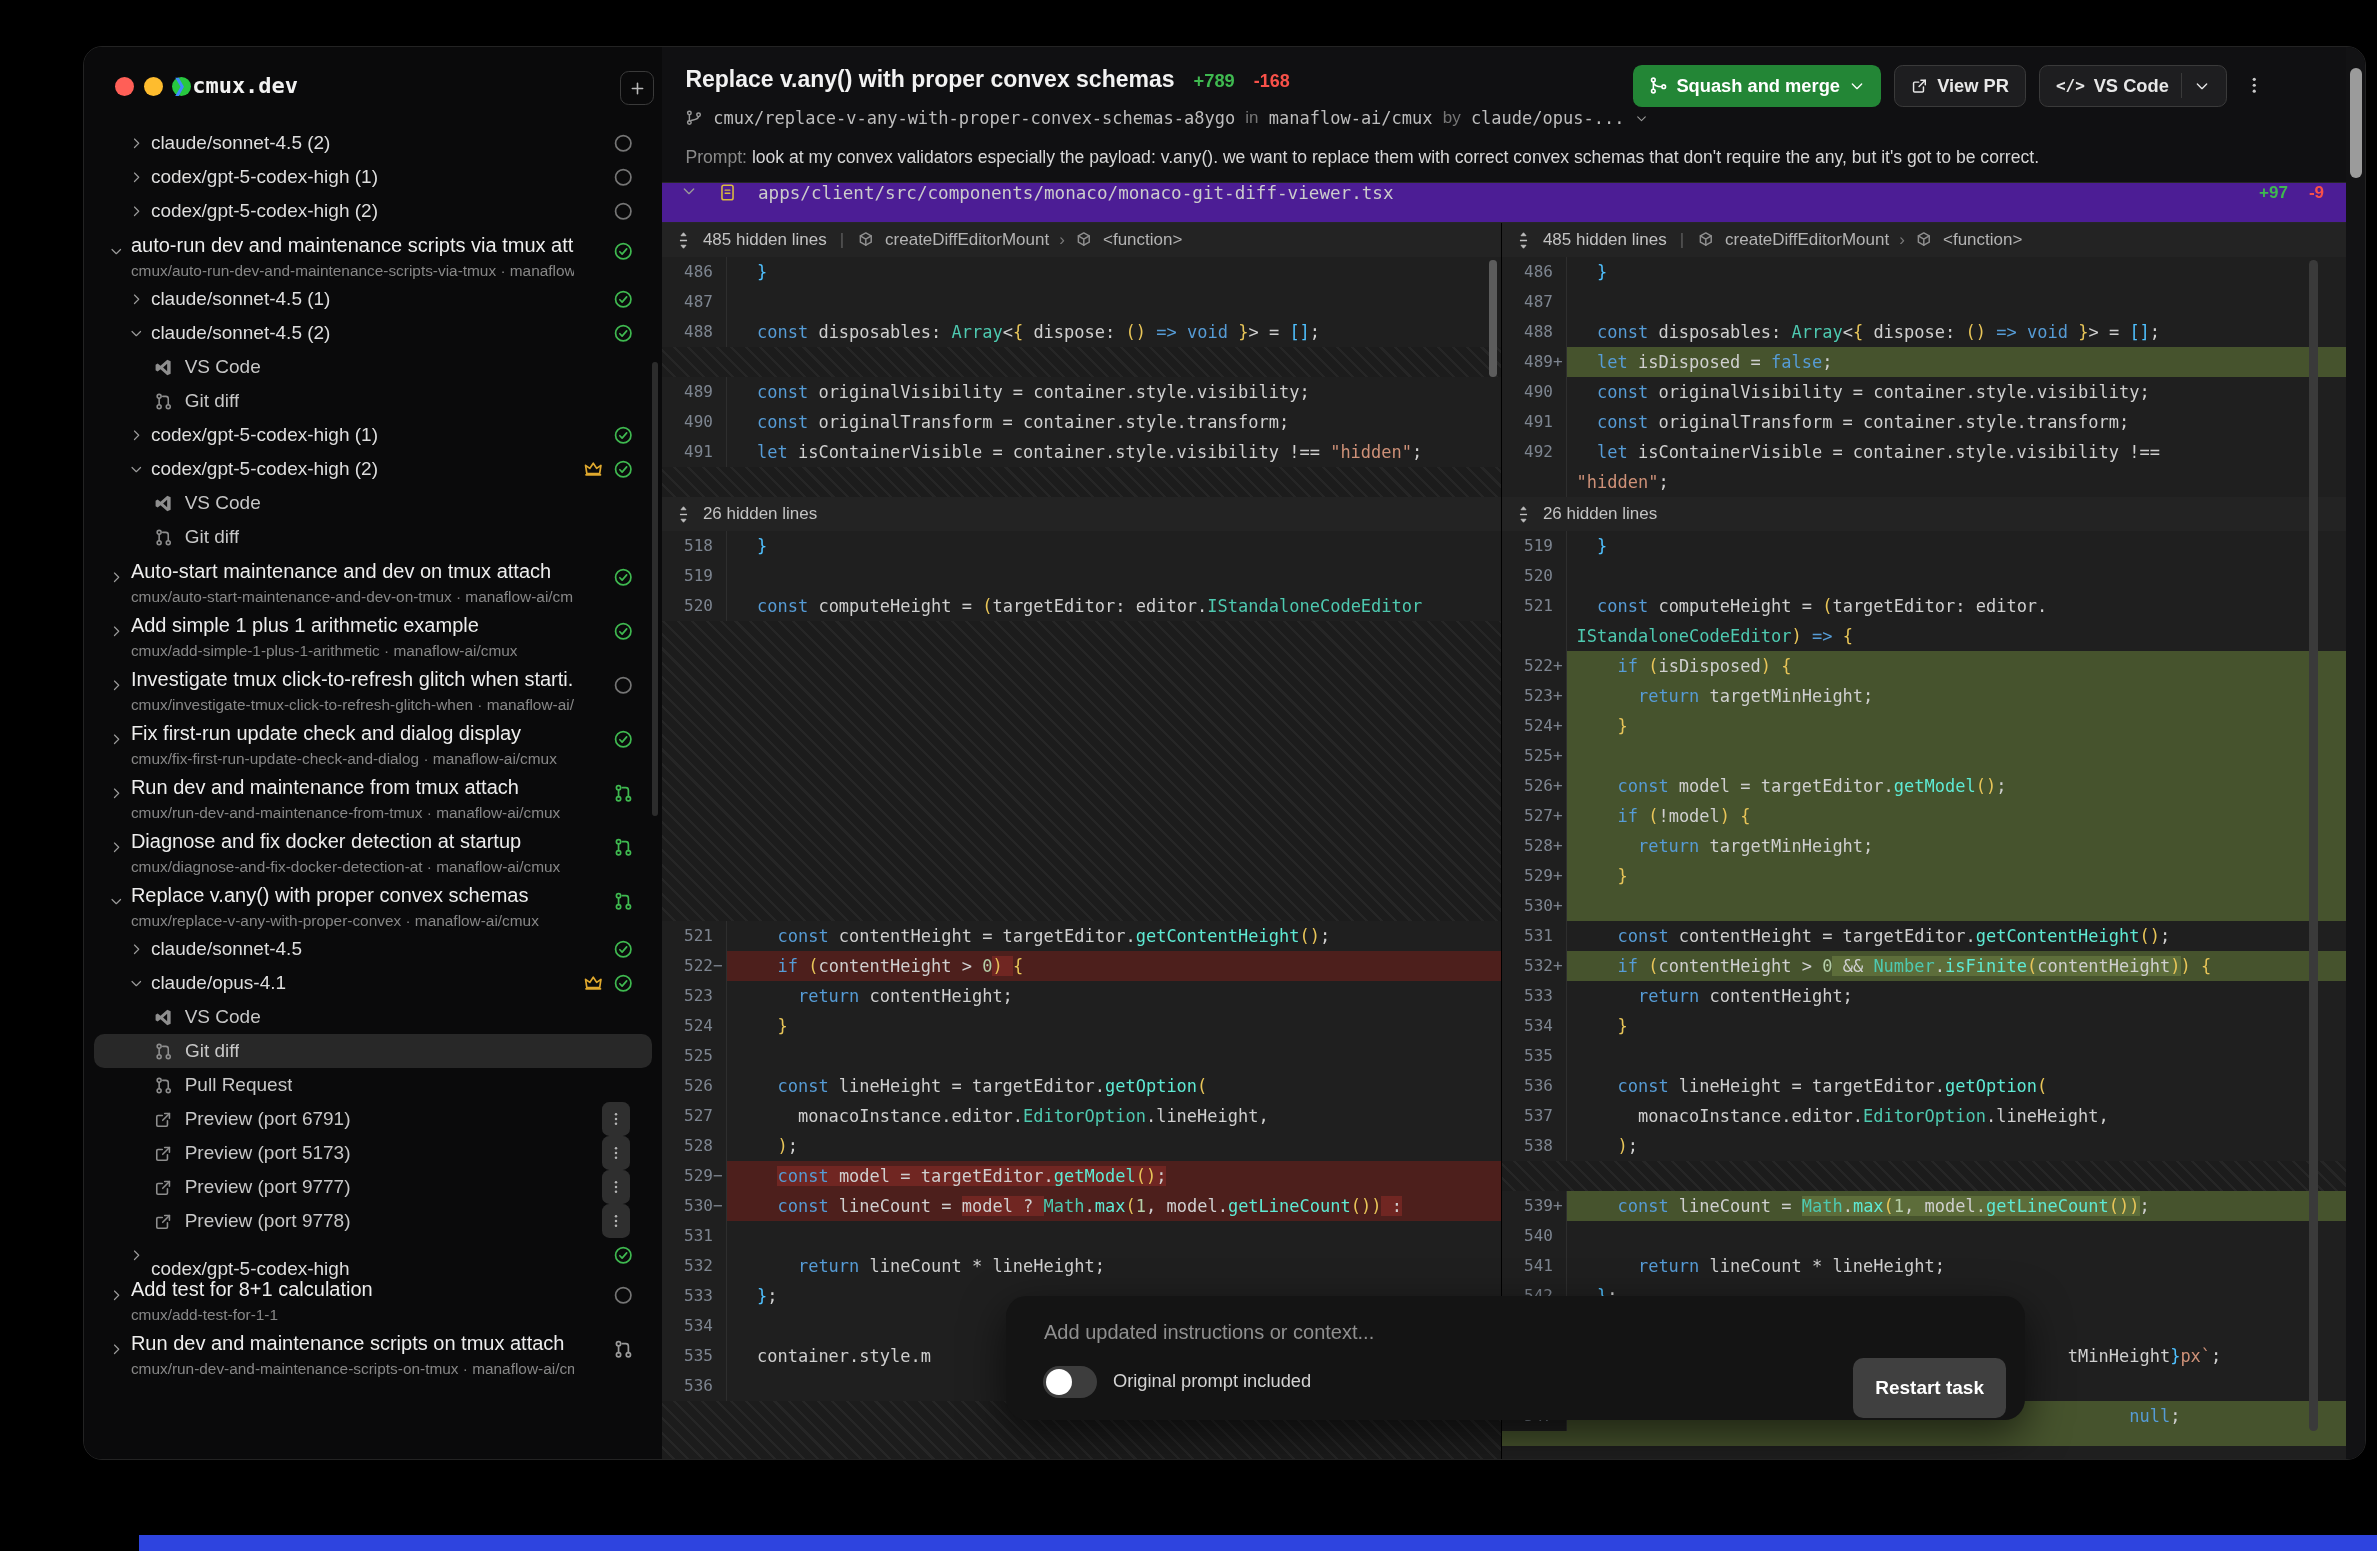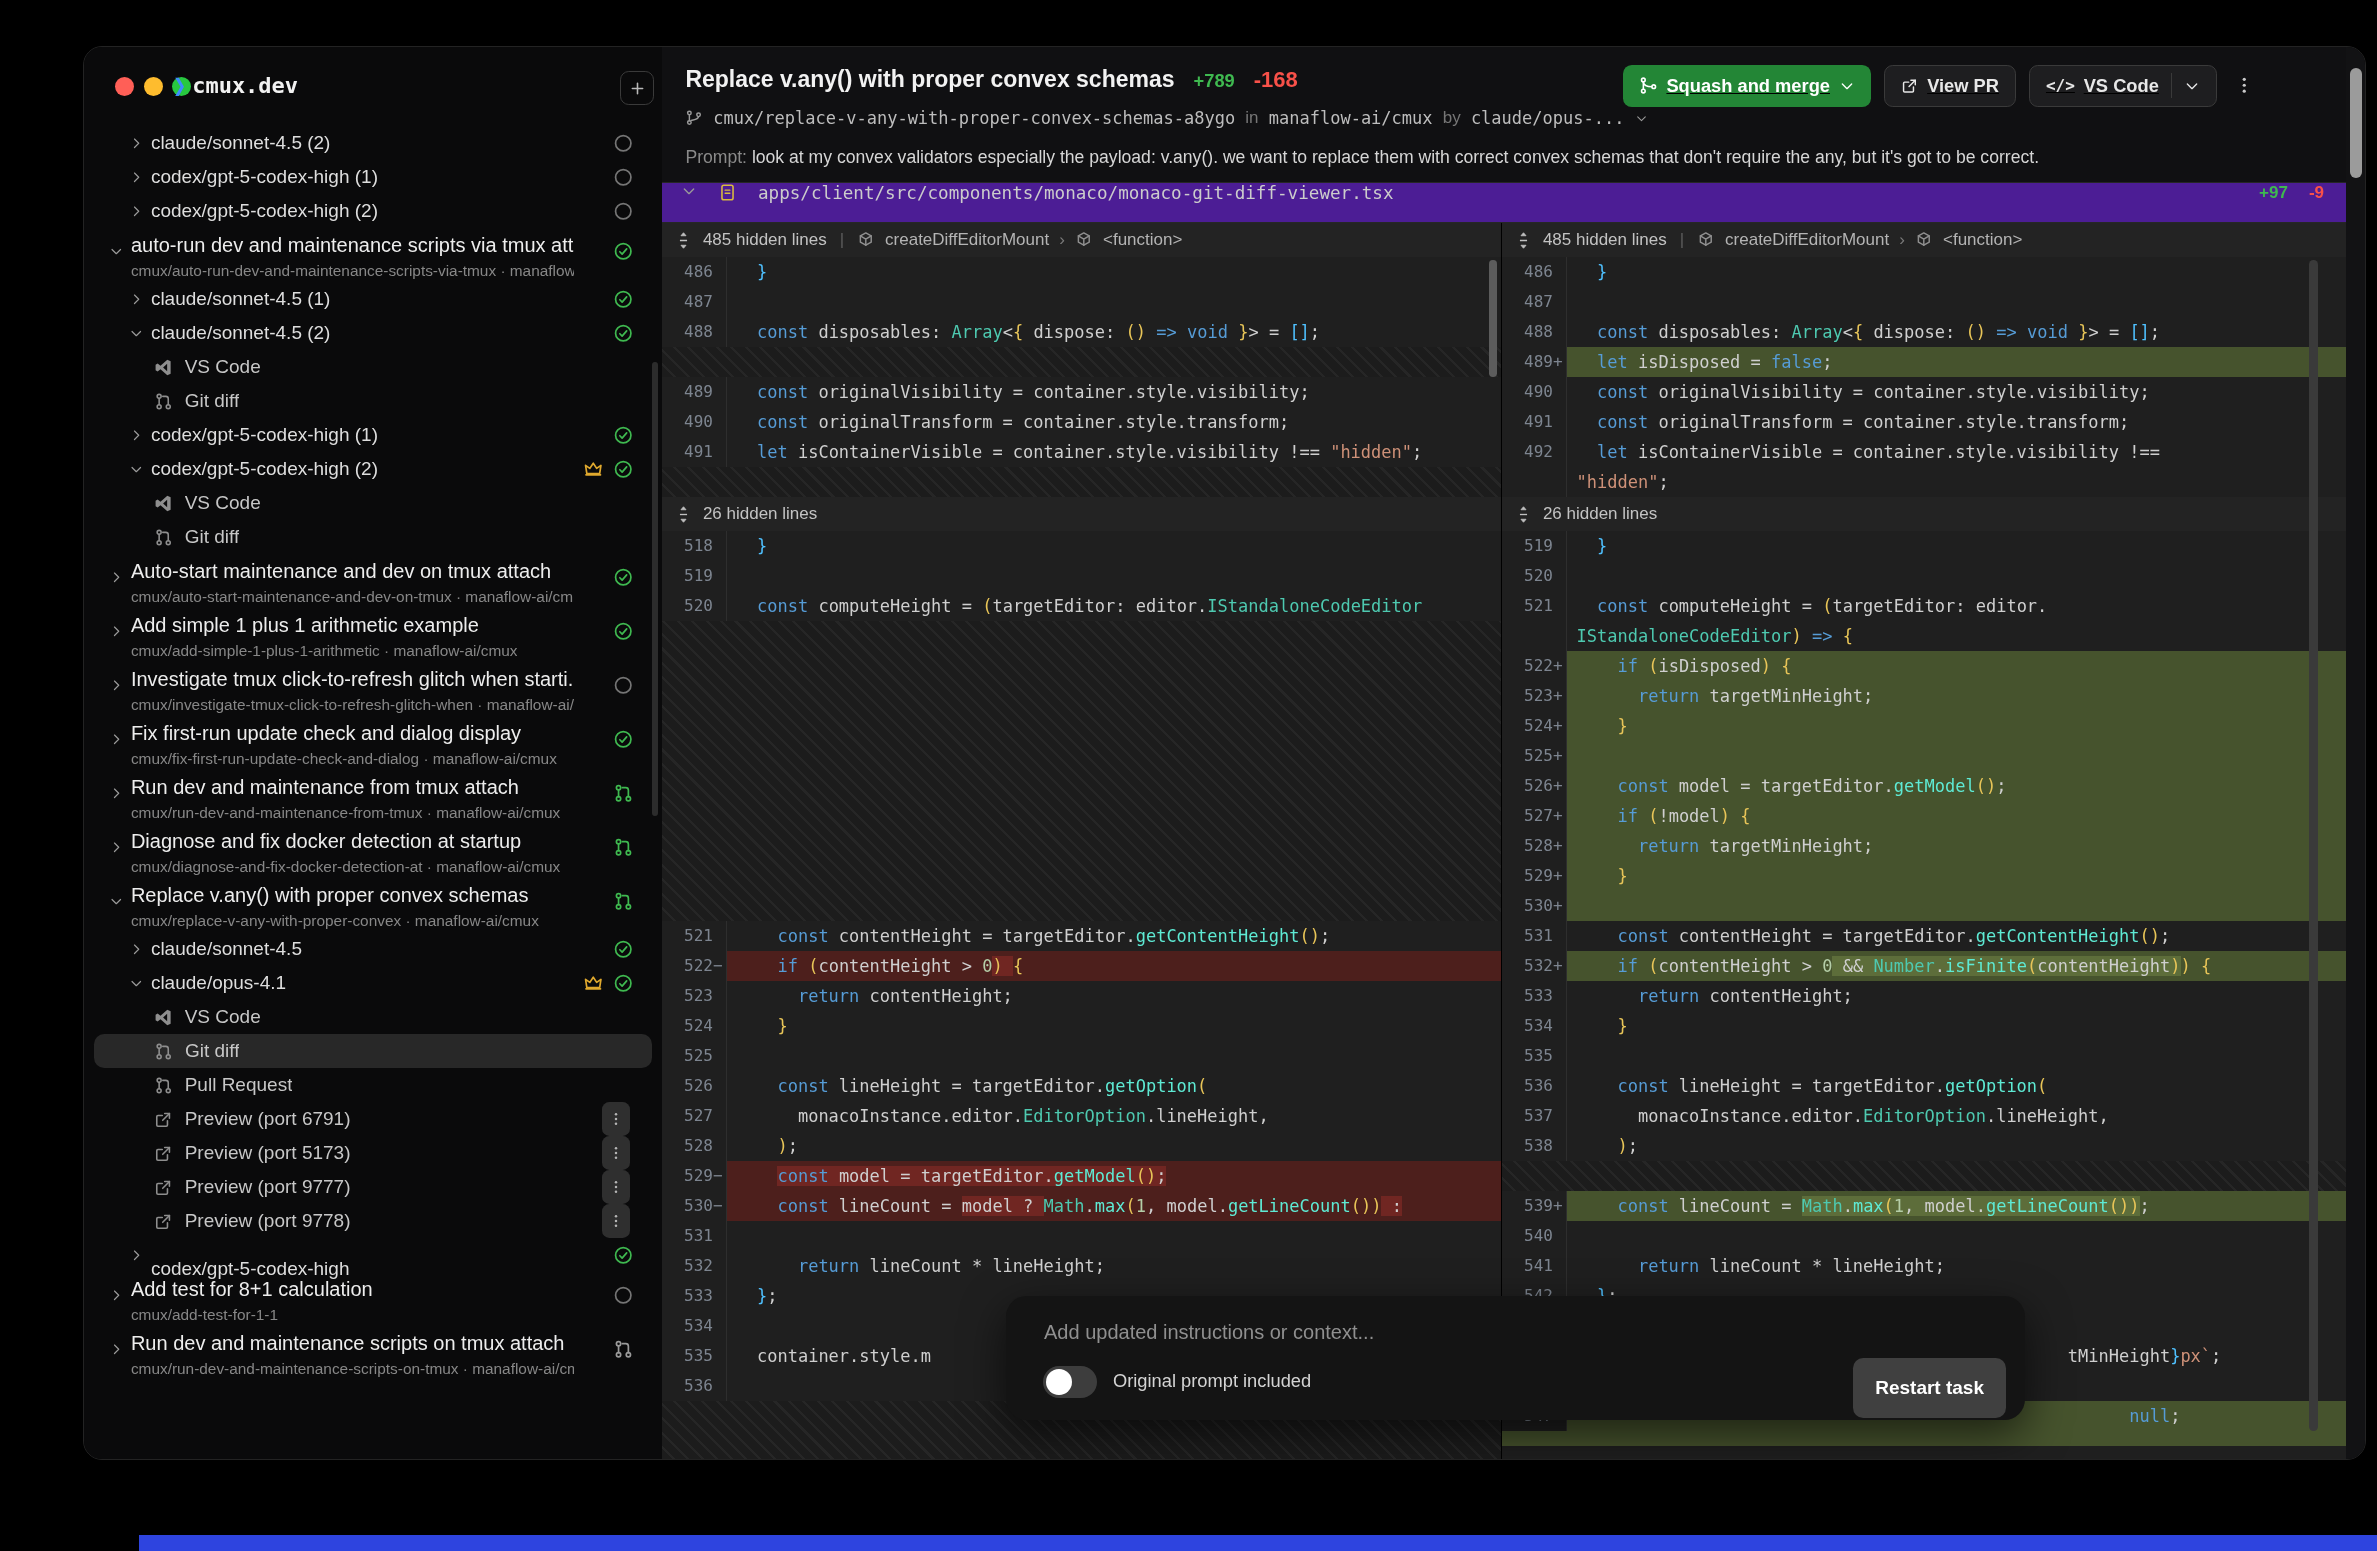--- a/index.html
+++ b/index.html
@@ -41,7 +41,7 @@
   #title-row { position:absolute; left:23.4px; top:19px; display:flex; align-items:baseline; gap:19px; }
   #page-title { font-size:23px; font-weight:bold; color:#f2f2f2; }
   .cnt-add { color:#3fb950; font-size:18.3px; font-weight:600; }
-  .cnt-del { color:#f85149; font-size:22px; font-weight:600; }
+  .cnt-del { color:#f85149; font-size:18px; font-weight:600; }
   #branch-row { position:absolute; left:23.4px; top:61px; display:flex; align-items:center; gap:10.2px;
                 font-family:"DejaVu Sans Mono",monospace; font-size:17px; color:#bdbdbd; }
   #branch-row .lbl { font-family:"Liberation Sans",sans-serif; color:#767676; }

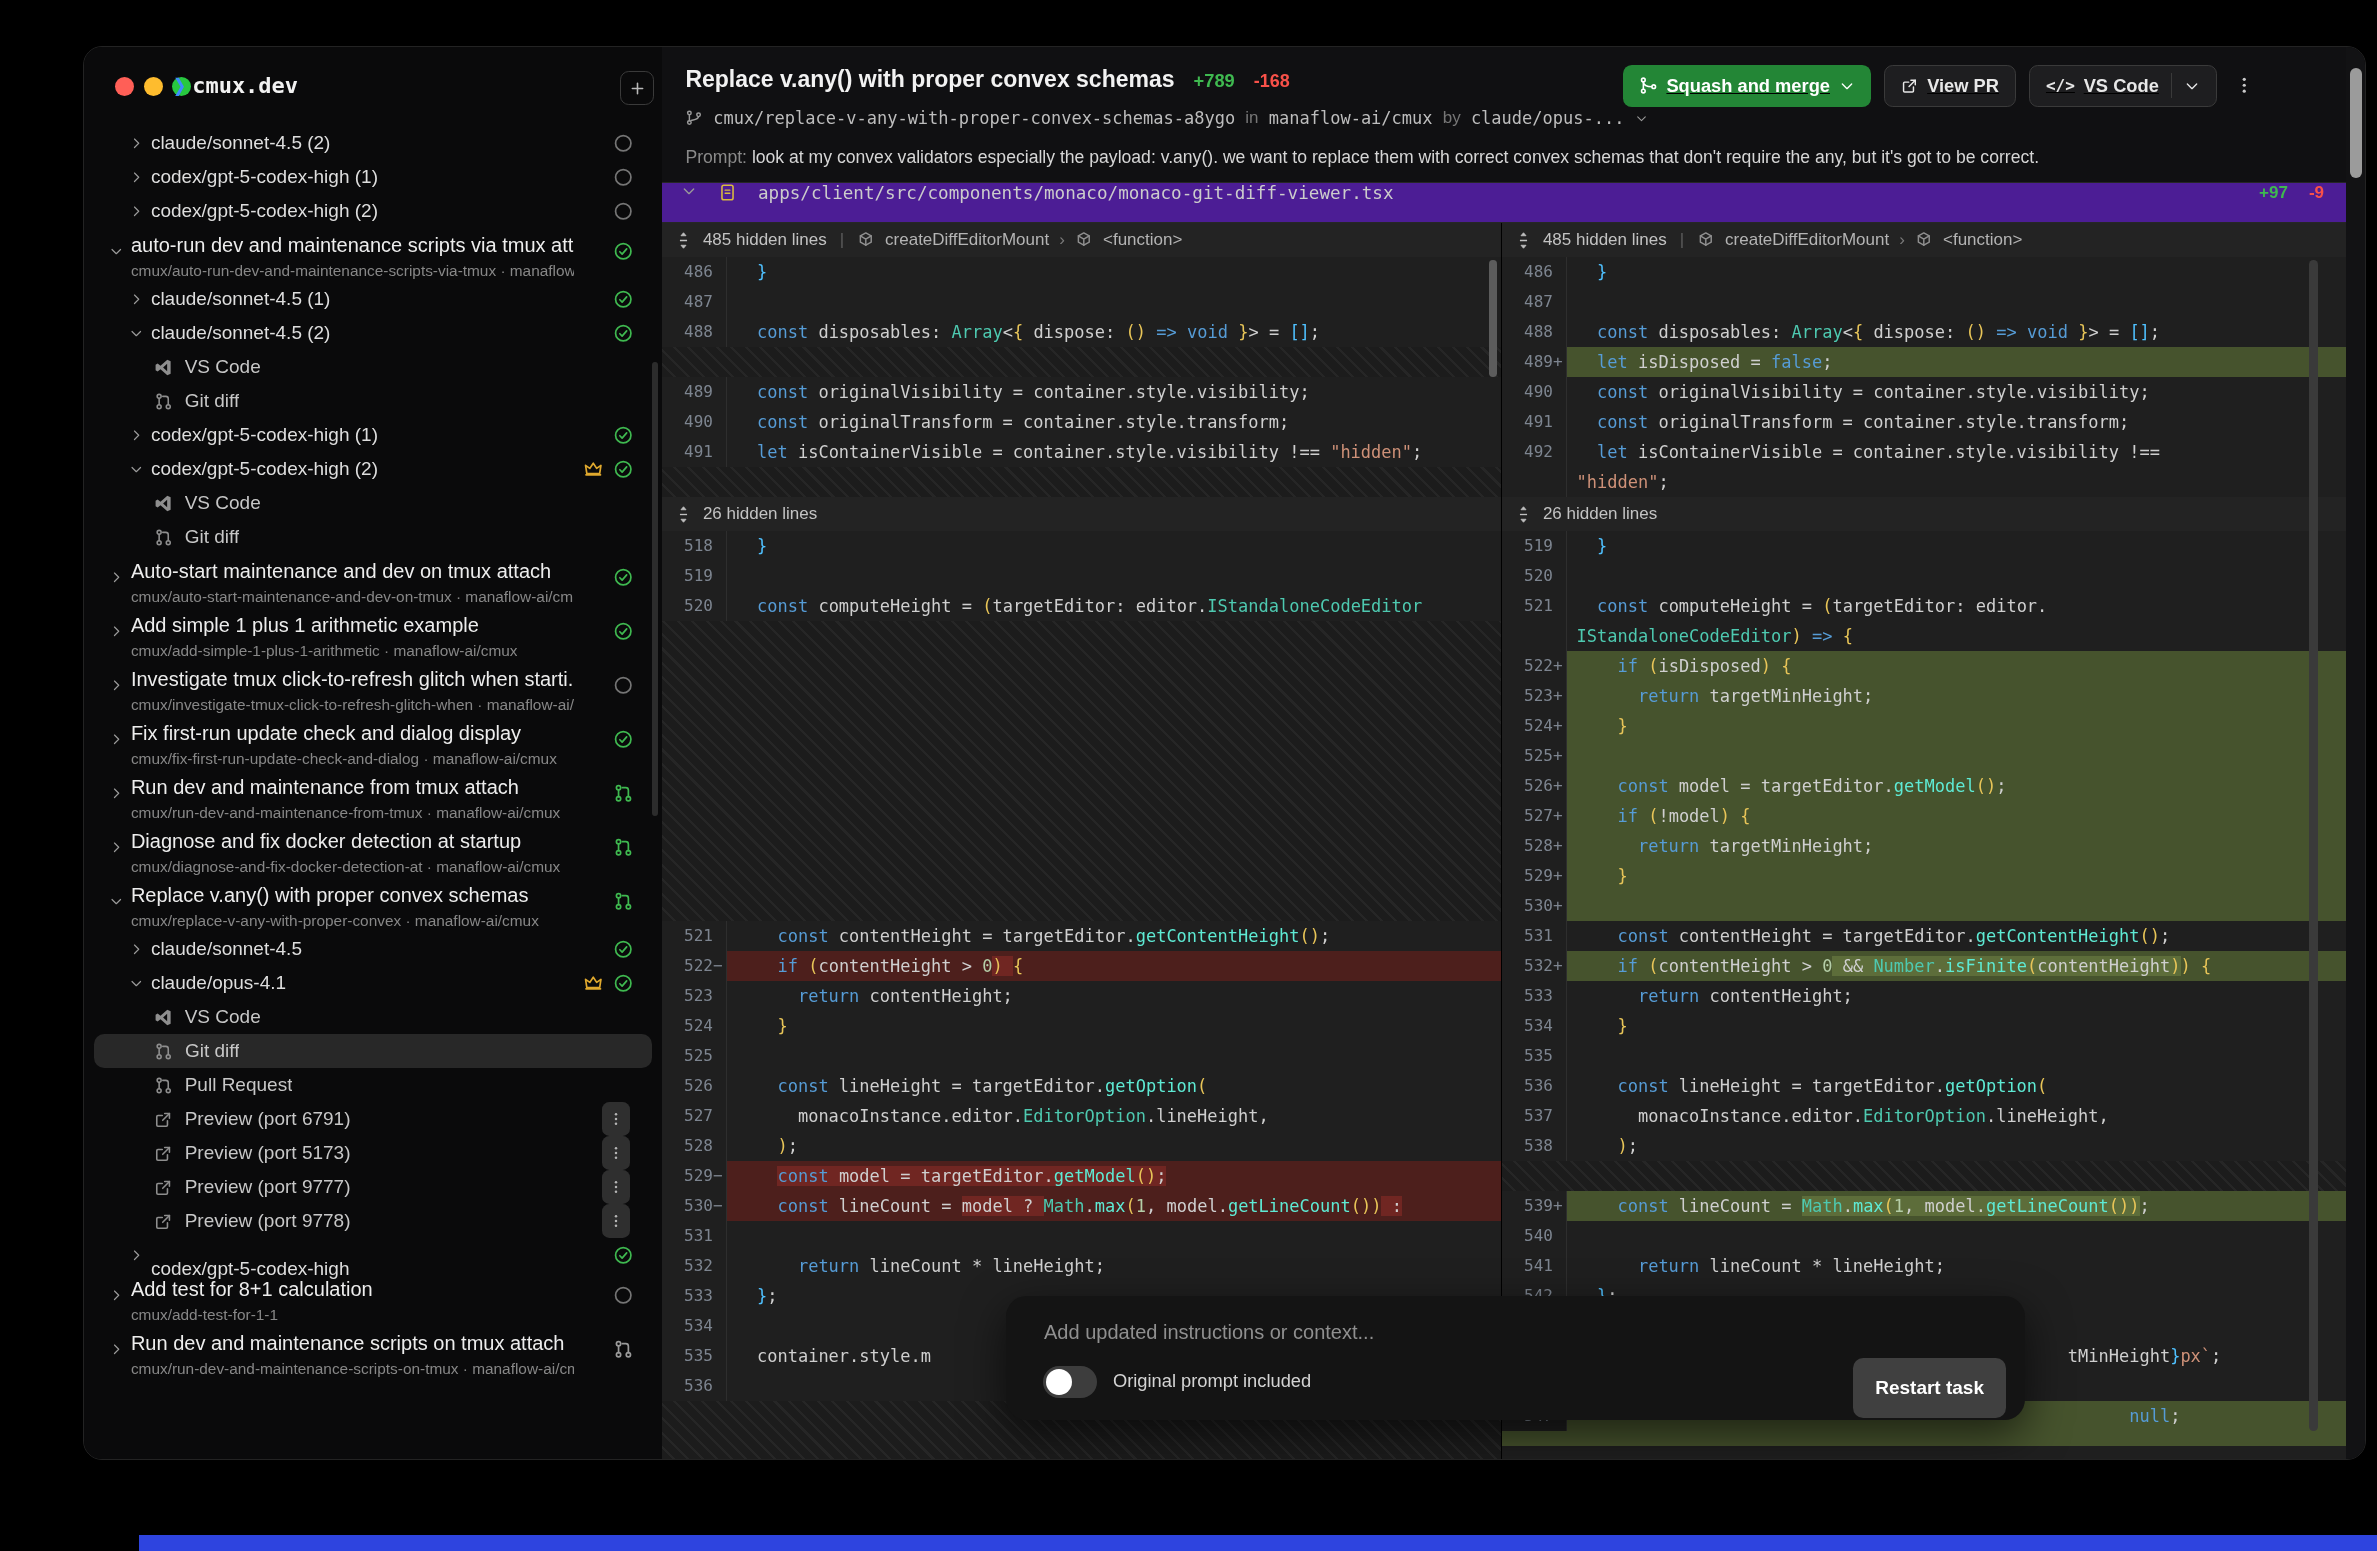--- a/index.html
+++ b/index.html
@@ -49,7 +49,7 @@
   #prompt-row { position:absolute; left:23.4px; top:100px; width:1640px; font-size:17.6px; color:#d6d6d6;
                 white-space:nowrap; overflow:hidden; }
   #prompt-row .plbl { color:#8a8a8a; }
-  #btns { position:absolute; top:17.6px; right:106px; display:flex; gap:13px; align-items:center; height:42px;text-decoration:underline; }
+  #btns { position:absolute; top:17.6px; right:96px; display:flex; gap:13px; align-items:center; height:42px; }
   .btn { height:42px; display:flex; align-items:center; gap:8.8px; border-radius:8.8px; padding:0 16px;
          font-size:18.3px; font-weight:600; color:#e8e8e8; }
   .btn-green { background:#238636; color:#fff; }

